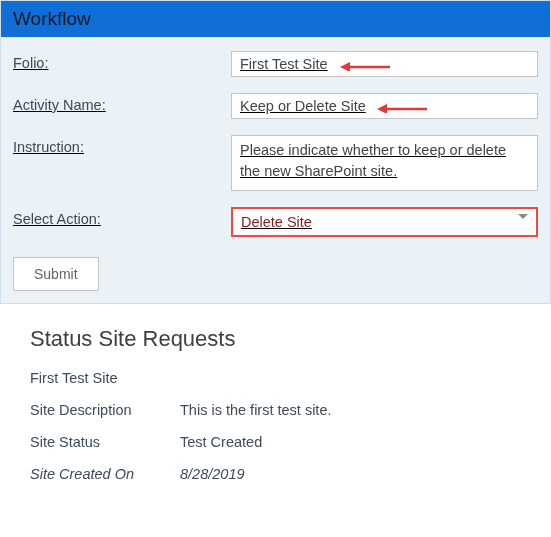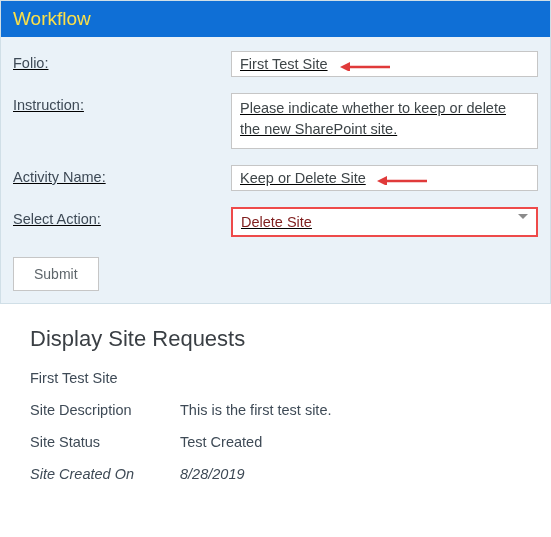--- a/index.html
+++ b/index.html
@@ -5,7 +5,7 @@
   * { box-sizing: border-box; margin: 0; padding: 0; font-family: "Segoe UI", "Segoe UI Light", Arial, sans-serif; }
   body { width: 551px; background: #fff; }
   .workflow-panel { background: #eaf2f8; border: 1px solid #d0dfe7; }
-  .workflow-header { background: #0f6fd6; color: #fde047; font-size: 19px; font-weight: 300; padding: 7px 12px; }
+  .workflow-header { background: #0f6fd6; color: #0f172a; font-size: 19px; font-weight: 300; padding: 7px 12px; }
   .workflow-body { padding: 14px 12px 12px 12px; text-decoration: underline; }
   .row { display: flex; margin-bottom: 16px; position: relative; }
   .row:last-child { margin-bottom: 0; flex-direction: column; }

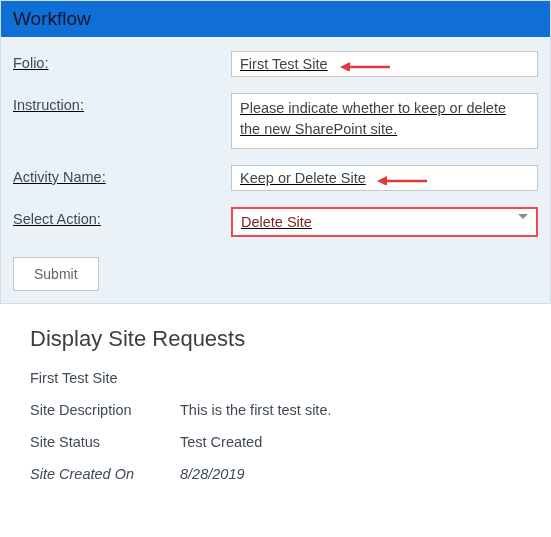--- a/index.html
+++ b/index.html
@@ -65,13 +65,6 @@
     </div>
 
     <div class="row">
-      <div class="label">Instruction:</div>
-      <div class="field">
-        <div class="input-box instruction-box">Please indicate whether to keep or delete the new SharePoint site.</div>
-      </div>
-    </div>
-
-    <div class="row">
       <div class="label">Activity Name:</div>
       <div class="field">
         <div class="input-box">
@@ -81,6 +74,13 @@
             <polygon class="arrow-head" points="0,6 10,1 10,11"></polygon>
           </svg>
         </div>
+      </div>
+    </div>
+
+    <div class="row">
+      <div class="label">Instruction:</div>
+      <div class="field">
+        <div class="input-box instruction-box">Please indicate whether to keep or delete the new SharePoint site.</div>
       </div>
     </div>
 

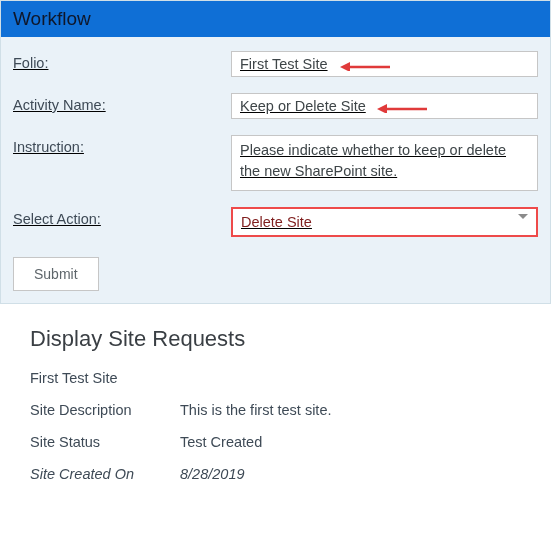--- a/index.html
+++ b/index.html
@@ -105,7 +105,7 @@
 </div>
 
 <div class="details">
-  <div class="details-title">Display Site Requests</div>
+  <div class="details-title">Status Site Requests</div>
 
   <div class="drow">
     <div class="dvalue">First Test Site</div>

